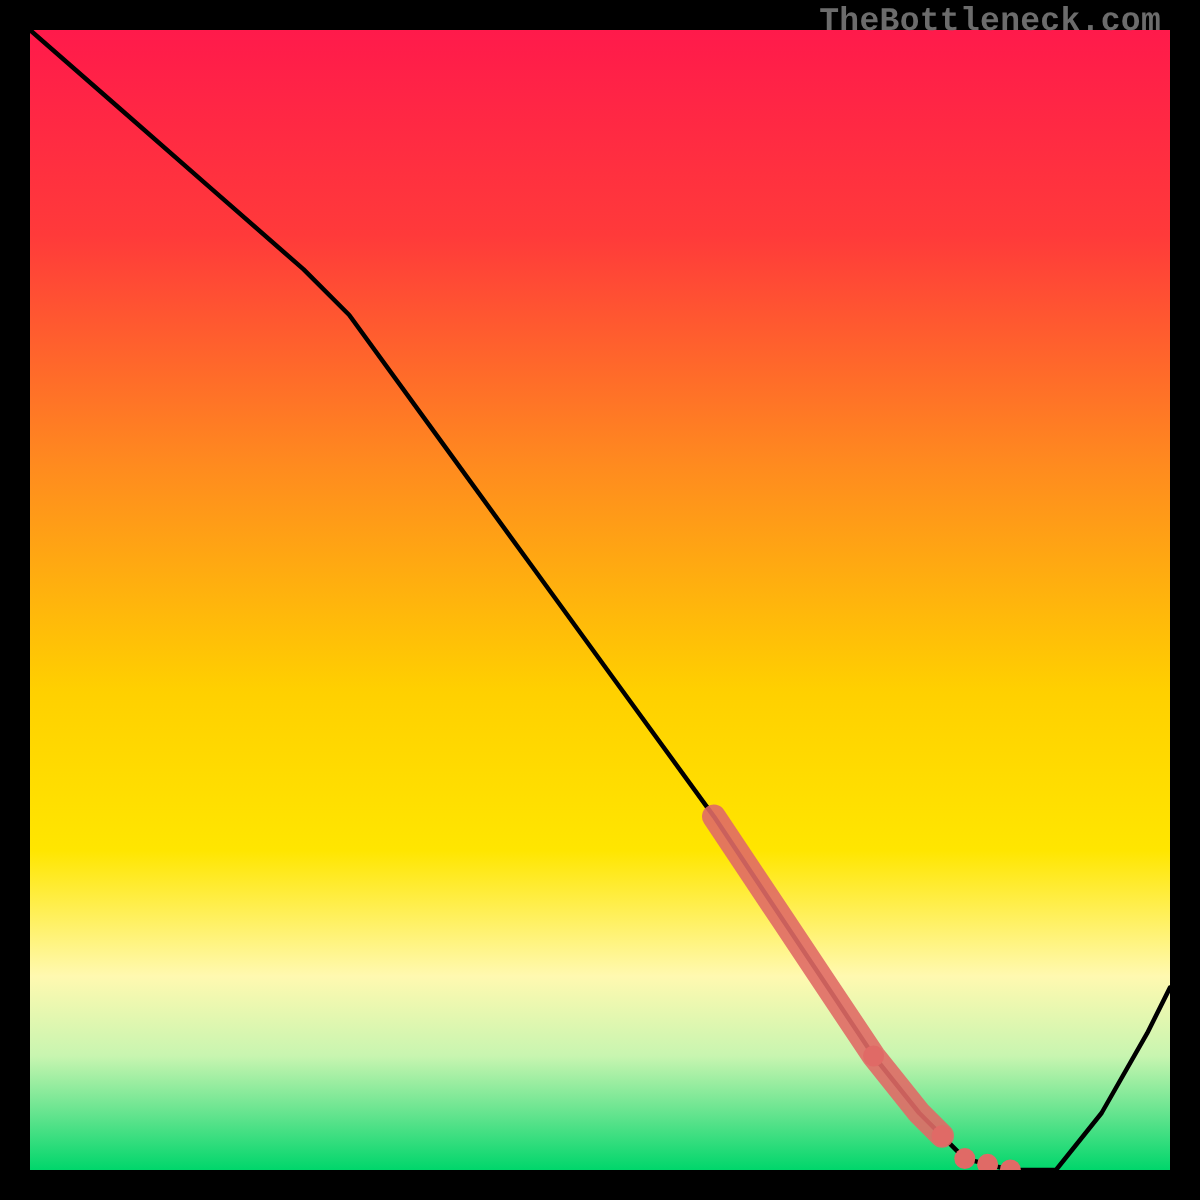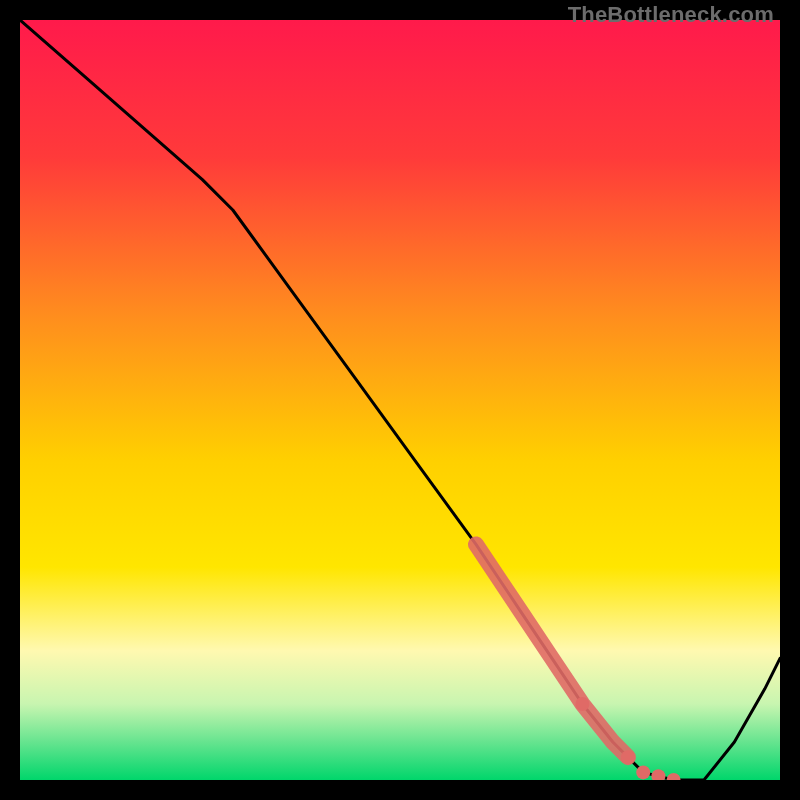--- a/index.html
+++ b/index.html
@@ -18,6 +18,7 @@
     width: 800px;
     height: 800px;
     background: #000;
+    font-family: Liberation Mono, monospace;
   }
   .plot {
     position: absolute;

